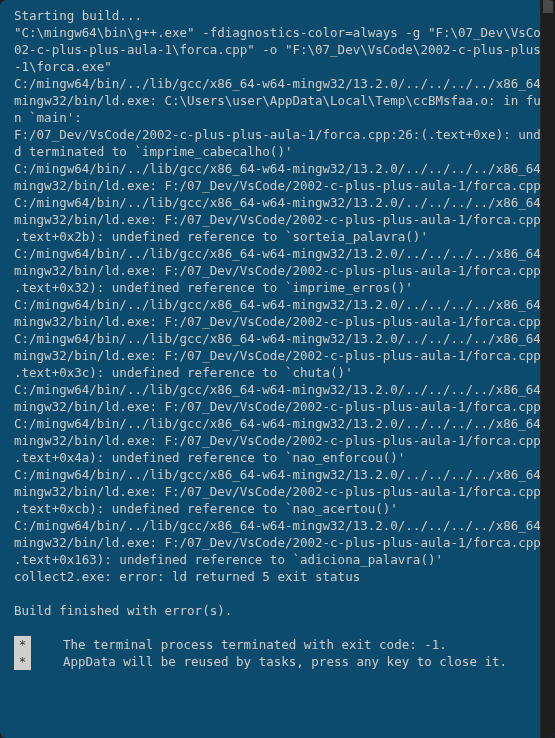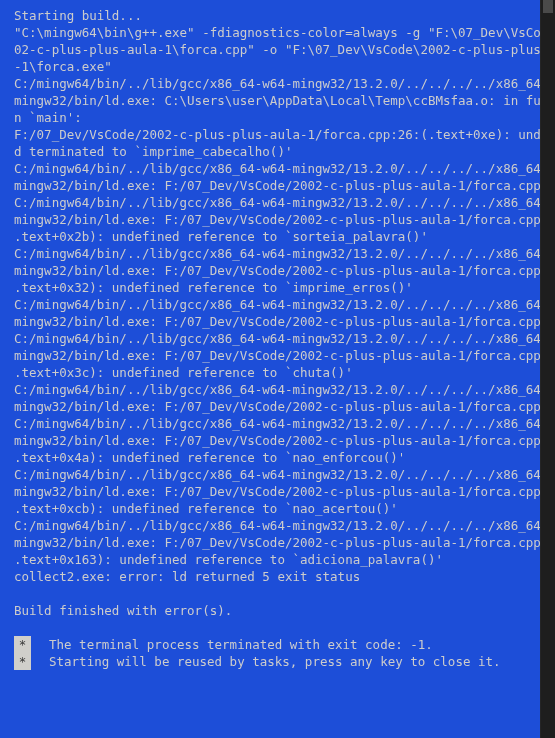--- a/index.html
+++ b/index.html
@@ -81,7 +81,7 @@
 </head>
 <body>
 
-<div id="terminal-root" style="background: #1d4ed8; color: rgb(204, 204, 204);">
+<div id="terminal-root" style="background: #0c4a6e; color: rgb(204, 204, 204); border-radius: 6px;">
 
   <div id="terminal-viewport">
     <div id="terminal-lines">

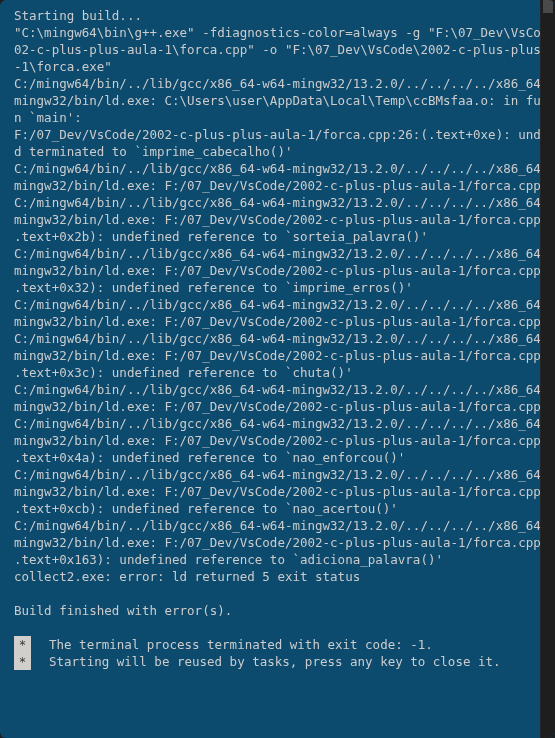--- a/index.html
+++ b/index.html
@@ -59,6 +59,7 @@
     padding-left: 18px;
     color: #cccccc;
     line-height: 17px;
+    margin-left: 14px;
   }
   #terminal-scrollbar {
     position: absolute;

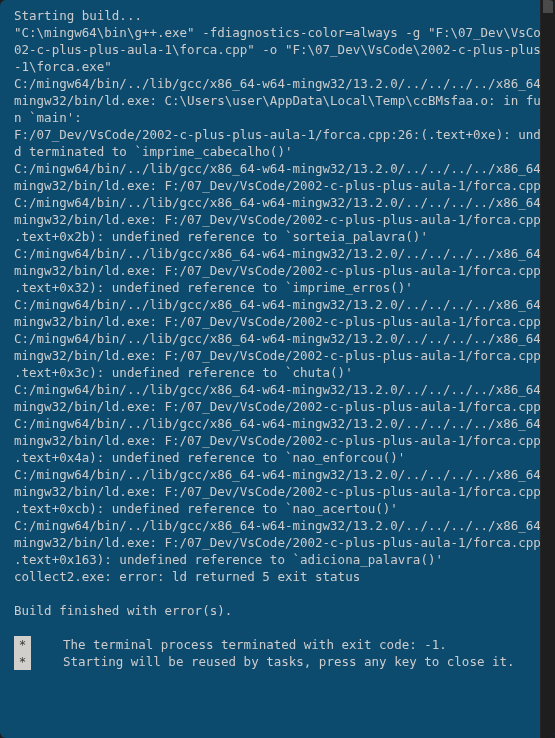--- a/index.html
+++ b/index.html
@@ -126,7 +126,7 @@
       </div>
     <div id="terminal-task-messages">
         <div class="task-line"><span class="task-marker" style="background: rgb(208, 207, 203); color: rgb(59, 59, 59);">*</span><span class="task-text">The terminal process terminated with exit code: -1.</span></div>
-        <div class="task-line"><span class="task-marker" style="background: rgb(208, 207, 203); color: rgb(59, 59, 59);">*</span><span class="task-text">Starting will be reused by tasks, press any key to close it.</span></div>
+        <div class="task-line"><span class="task-marker" style="background: rgb(208, 207, 203); color: rgb(59, 59, 59);">*</span><span class="task-text">AppData will be reused by tasks, press any key to close it.</span></div>
       </div>
   </div>
 

